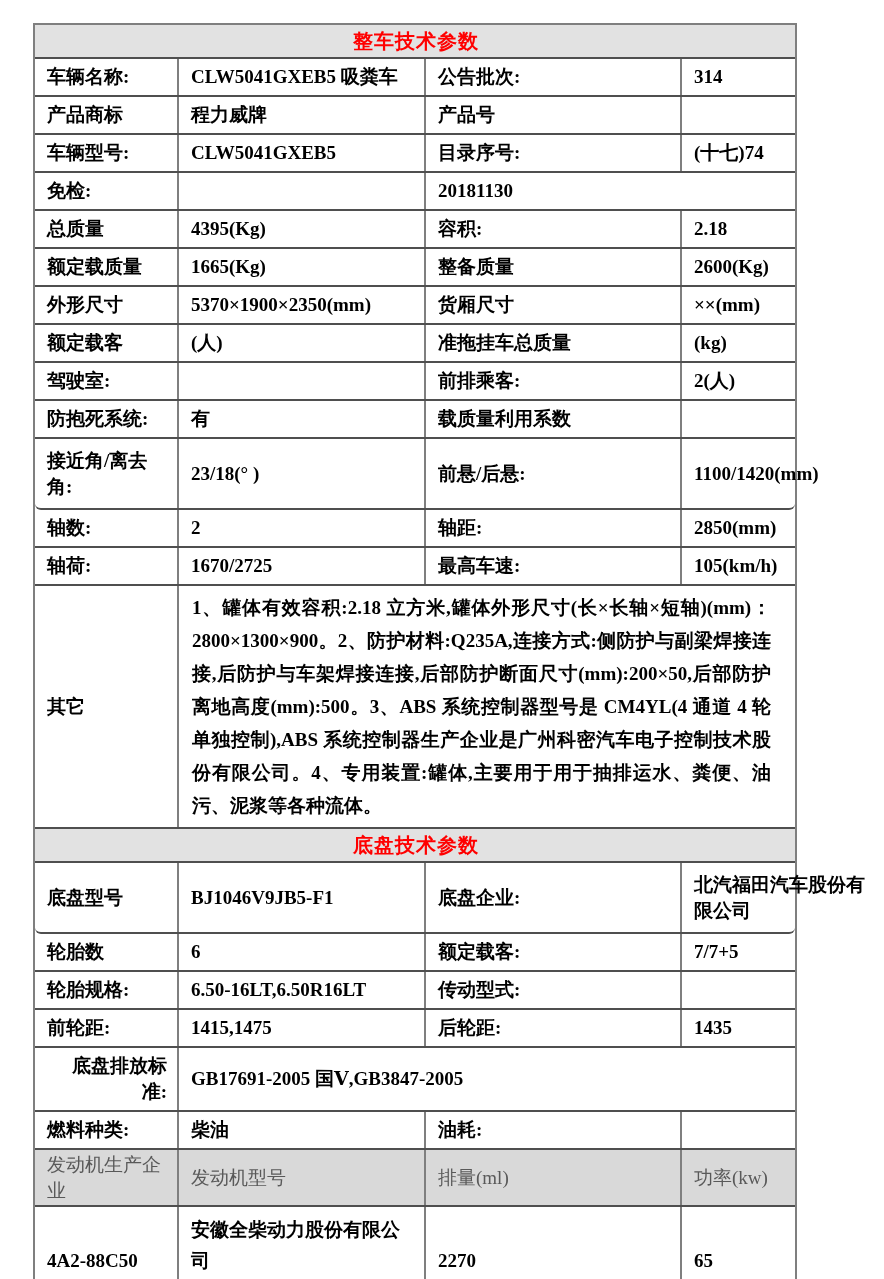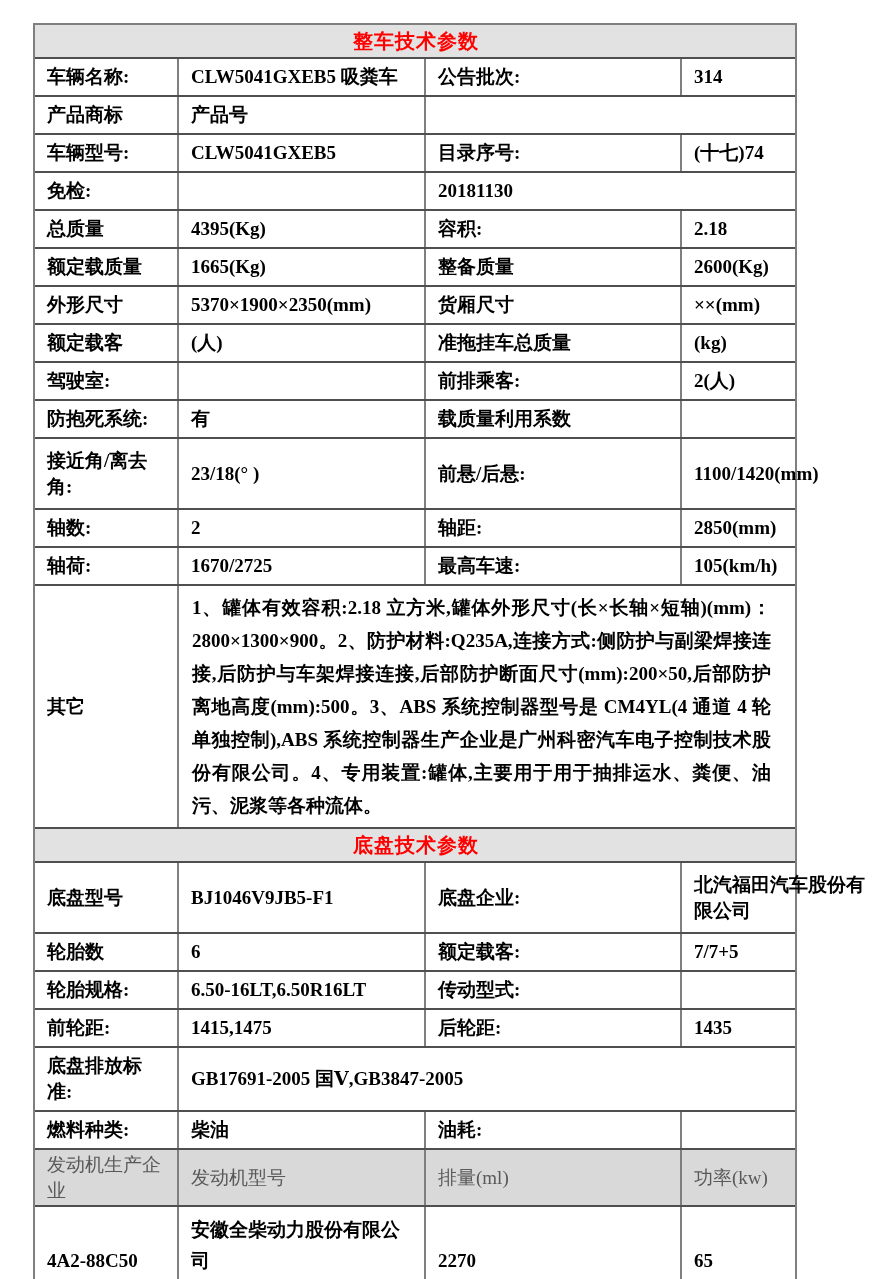--- a/index.html
+++ b/index.html
@@ -97,6 +97,7 @@
     </div>
     <div class="row">
       <div class="cell">产品商标</div>
+      <div class="cell">程力威牌</div>
       <div class="cell">产品号</div>
       <div class="cell"></div>
     </div>

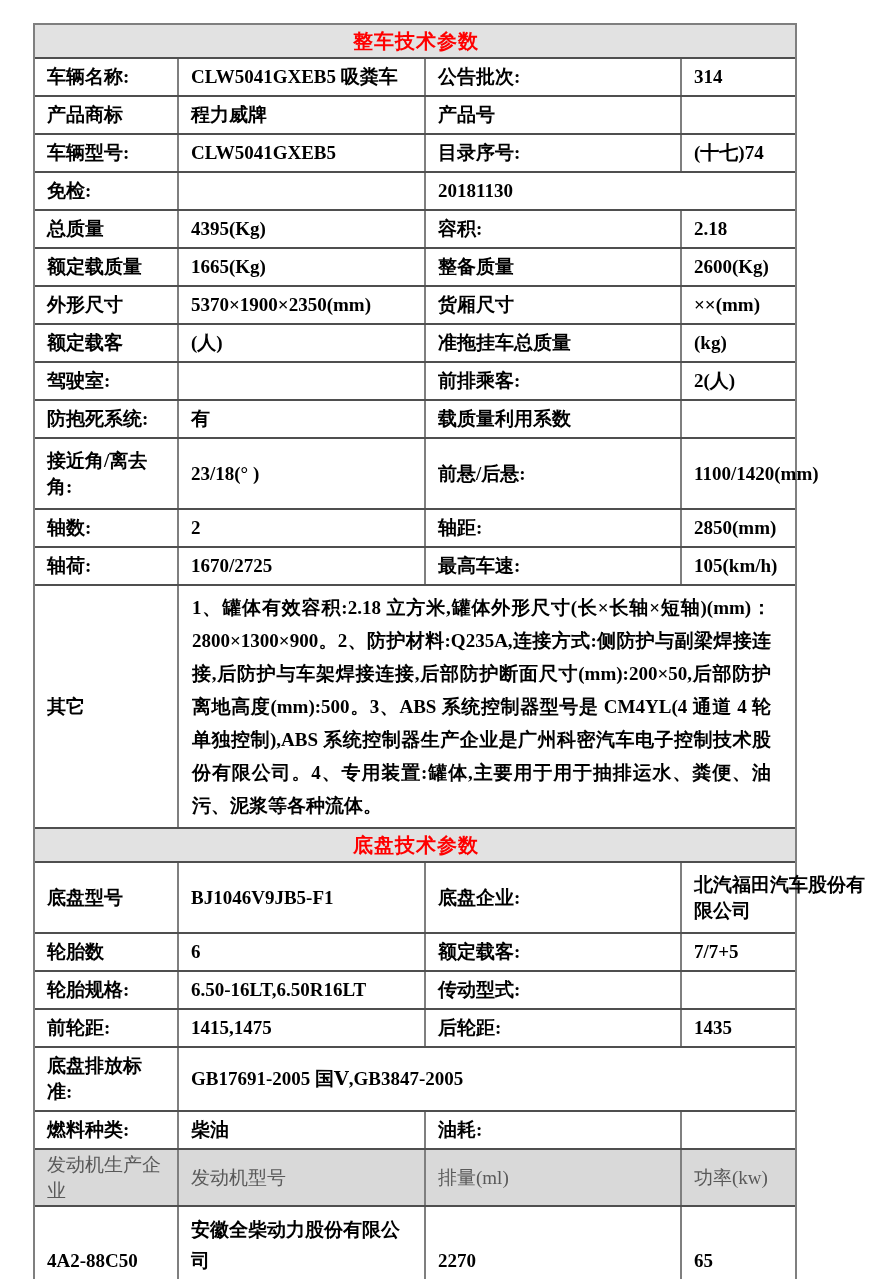--- a/index.html
+++ b/index.html
@@ -57,7 +57,7 @@
     font-size: 20px;
     letter-spacing: 1px;
   }
-  .row.tall { min-height: 71px; }
+  .row.tall { min-height: 71px; border-radius: 6px; }
   .row.emission { min-height: 64px; }
   .row.span-row { grid-template-columns: 144px 1fr; }
   .other-text {

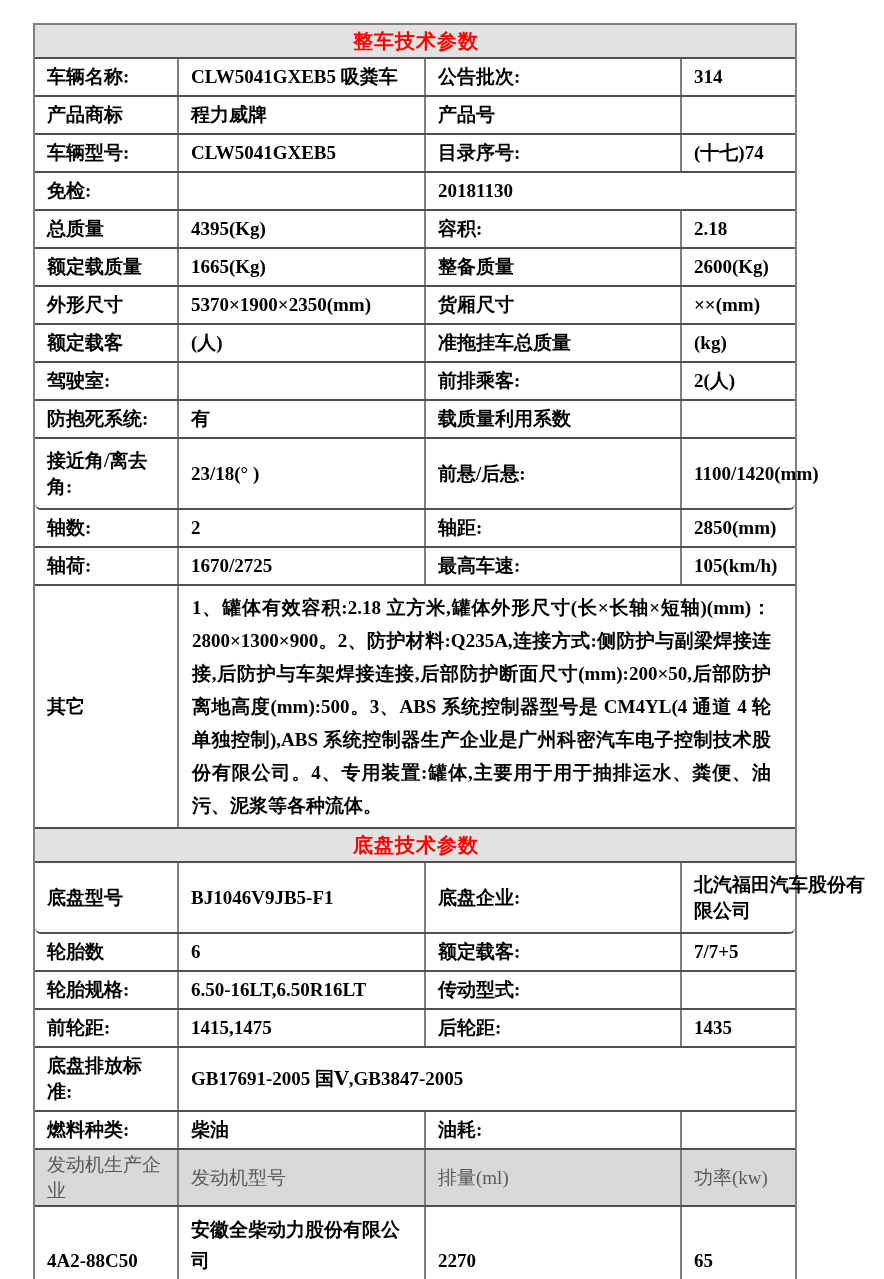--- a/index.html
+++ b/index.html
@@ -58,7 +58,7 @@
     letter-spacing: 1px;
   }
   .row.tall { min-height: 71px; border-radius: 6px; }
-  .row.emission { min-height: 64px; }
+  .row.emission { min-height: 64px; text-align: right; }
   .row.span-row { grid-template-columns: 144px 1fr; }
   .other-text {
     display: block;

